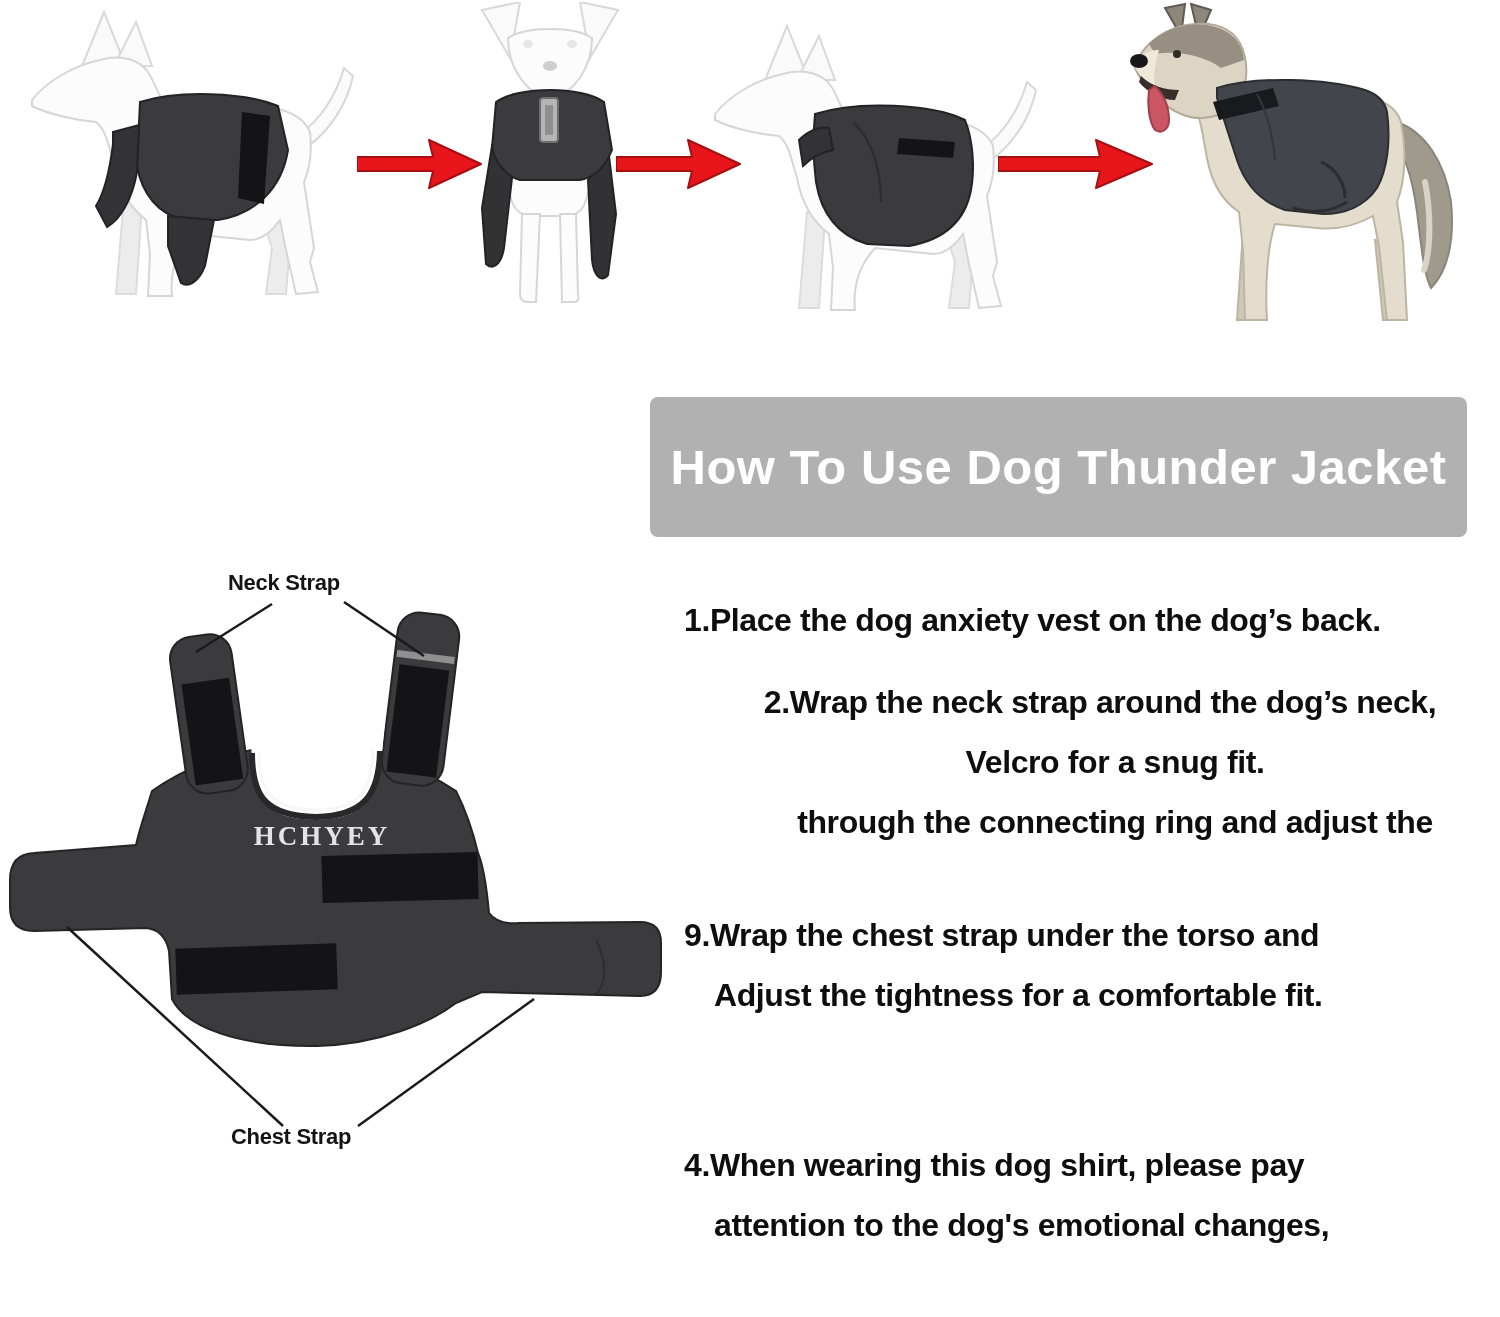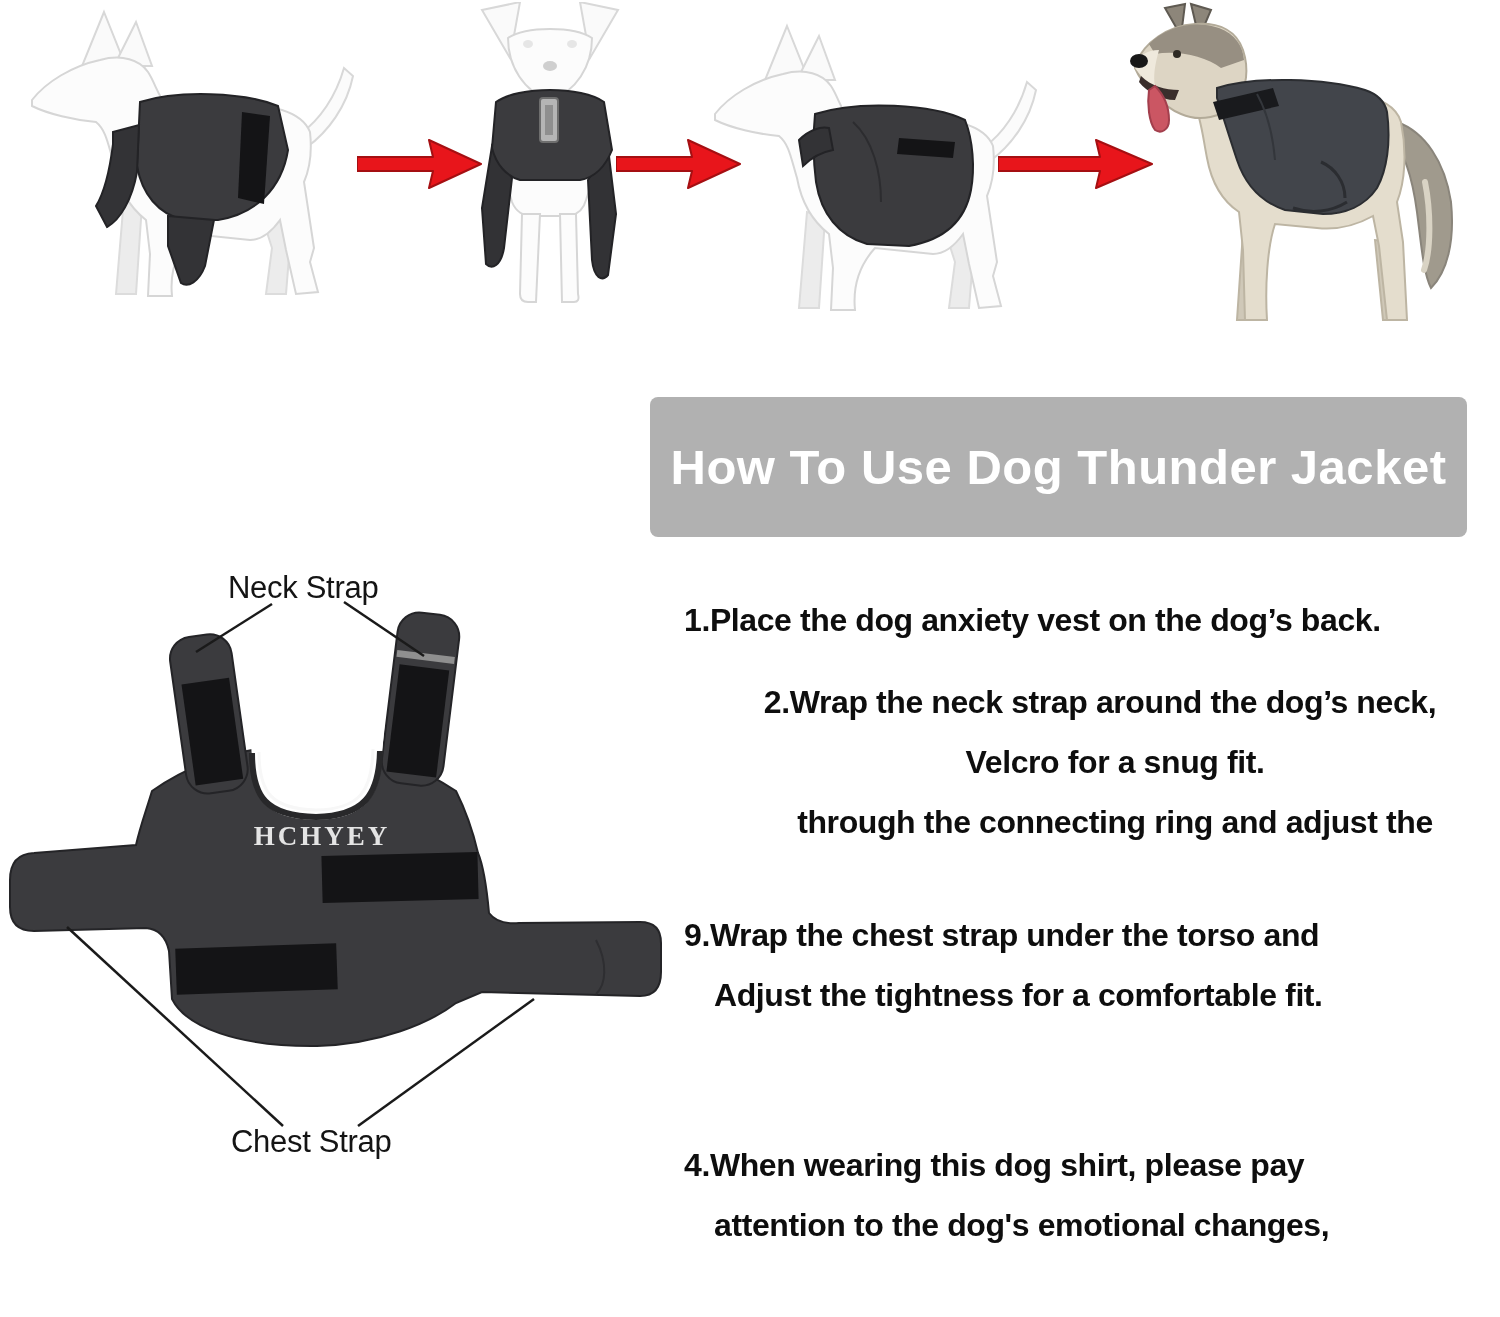--- a/index.html
+++ b/index.html
@@ -24,7 +24,7 @@
   .sline{white-space:nowrap;}
   .cont{padding-left:30px;}
   .anno-label{
-    position:absolute;font-size:31px;font-weight:400;color:#141414;
+    position:absolute;font-size:22px;font-weight:700;color:#141414;
     letter-spacing:-0.3px;white-space:nowrap;z-index:5;
   }
   svg{display:block;}

